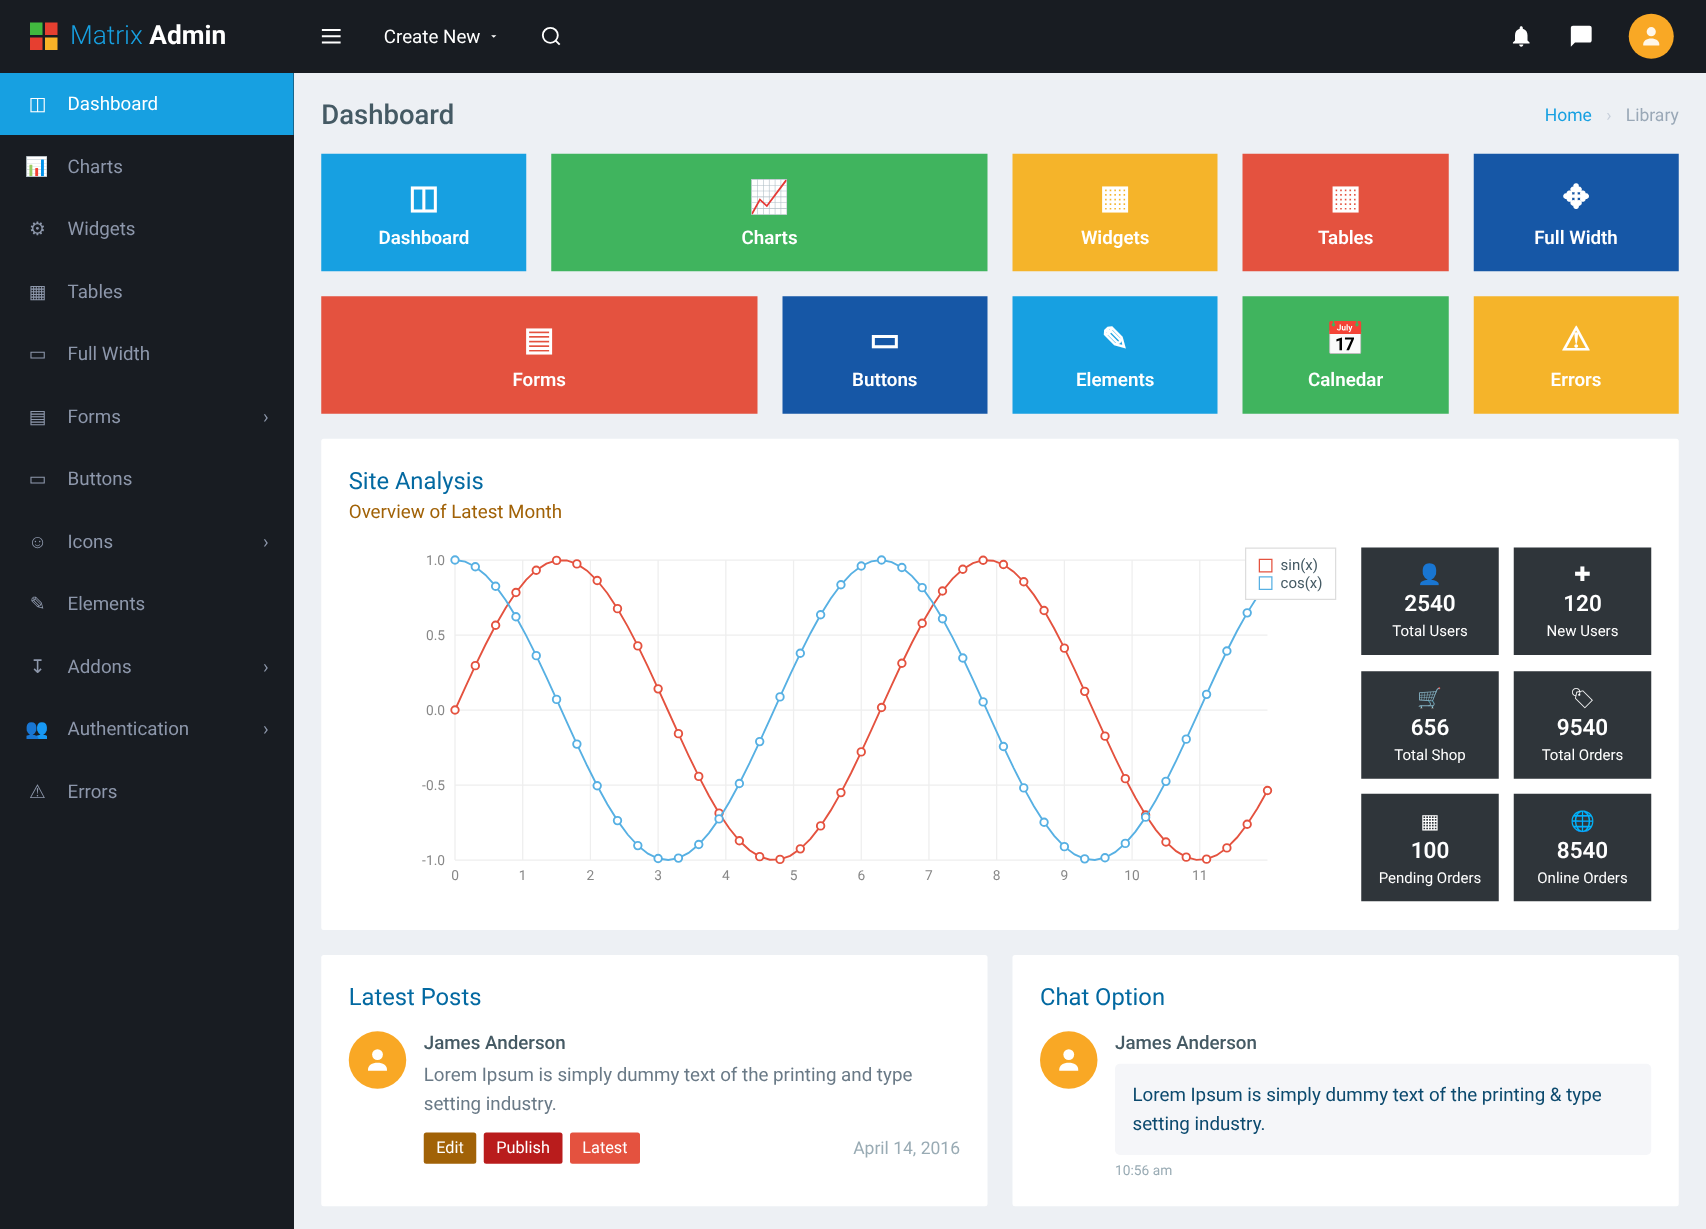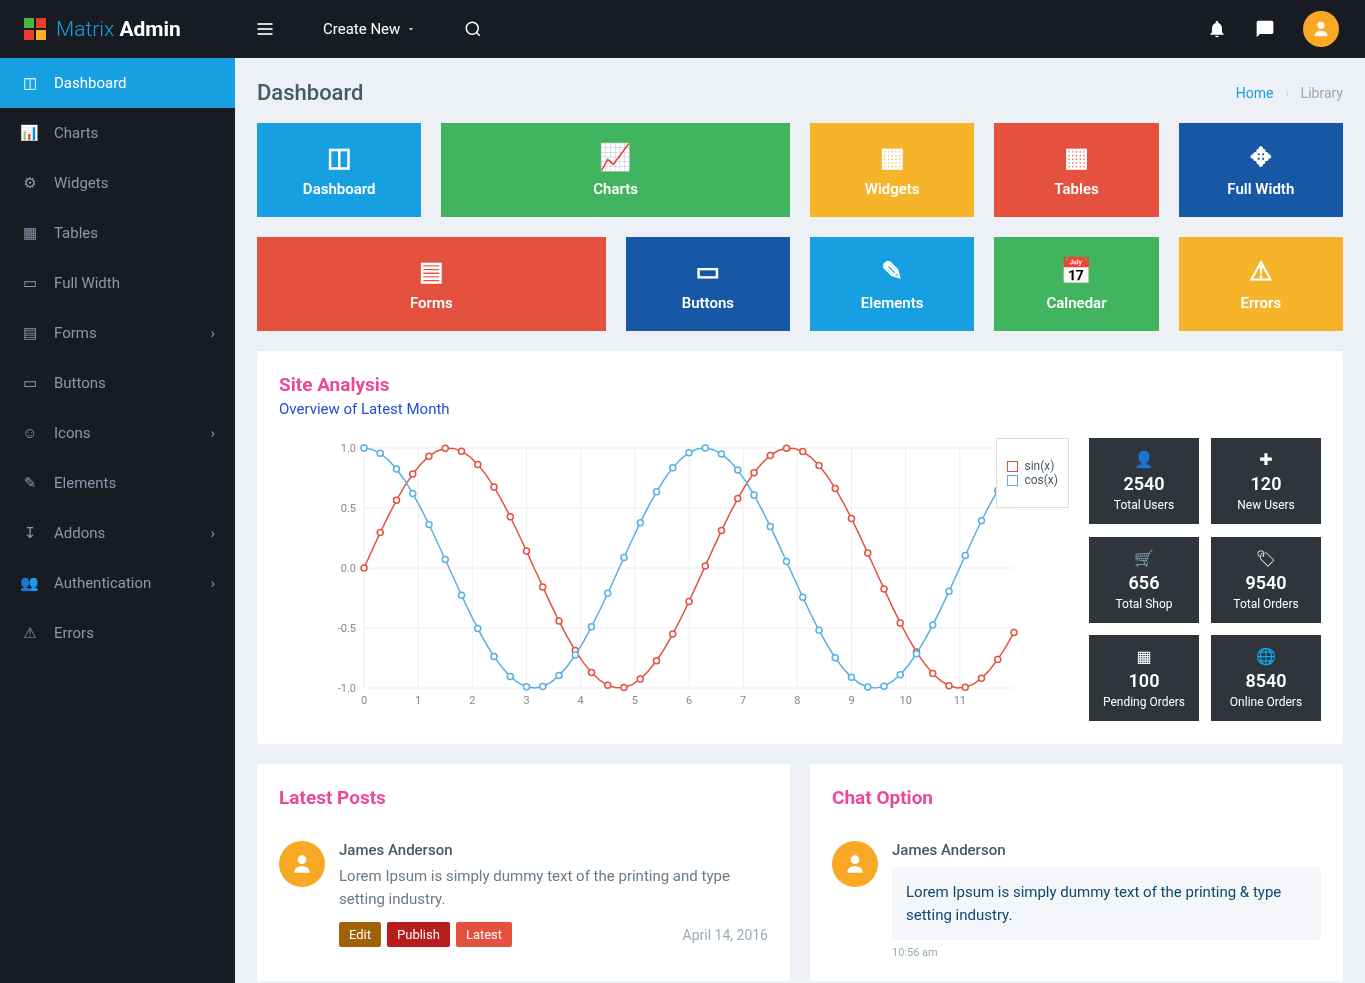--- a/index.html
+++ b/index.html
@@ -11,7 +11,7 @@
 .logo-text{color:#fff;font-size:21px;font-weight:300}
 .logo-text b{font-weight:700}
 .logo-accent{color:#17a0e1}
-.topbar-left{display:flex;align-items:center;gap:48px;padding-left:20px}
+.topbar-left{display:flex;align-items:center;gap:32px;padding-left:20px}
 .menu-icon,.search-icon,.bell-icon,.msg-icon{color:#fff;cursor:pointer;display:flex;align-items:center}
 .create-new{color:#fff;font-size:15px;cursor:pointer;display:flex;align-items:center;gap:6px}
 .topbar-right{margin-left:auto;display:flex;align-items:center;gap:28px;padding-right:26px}

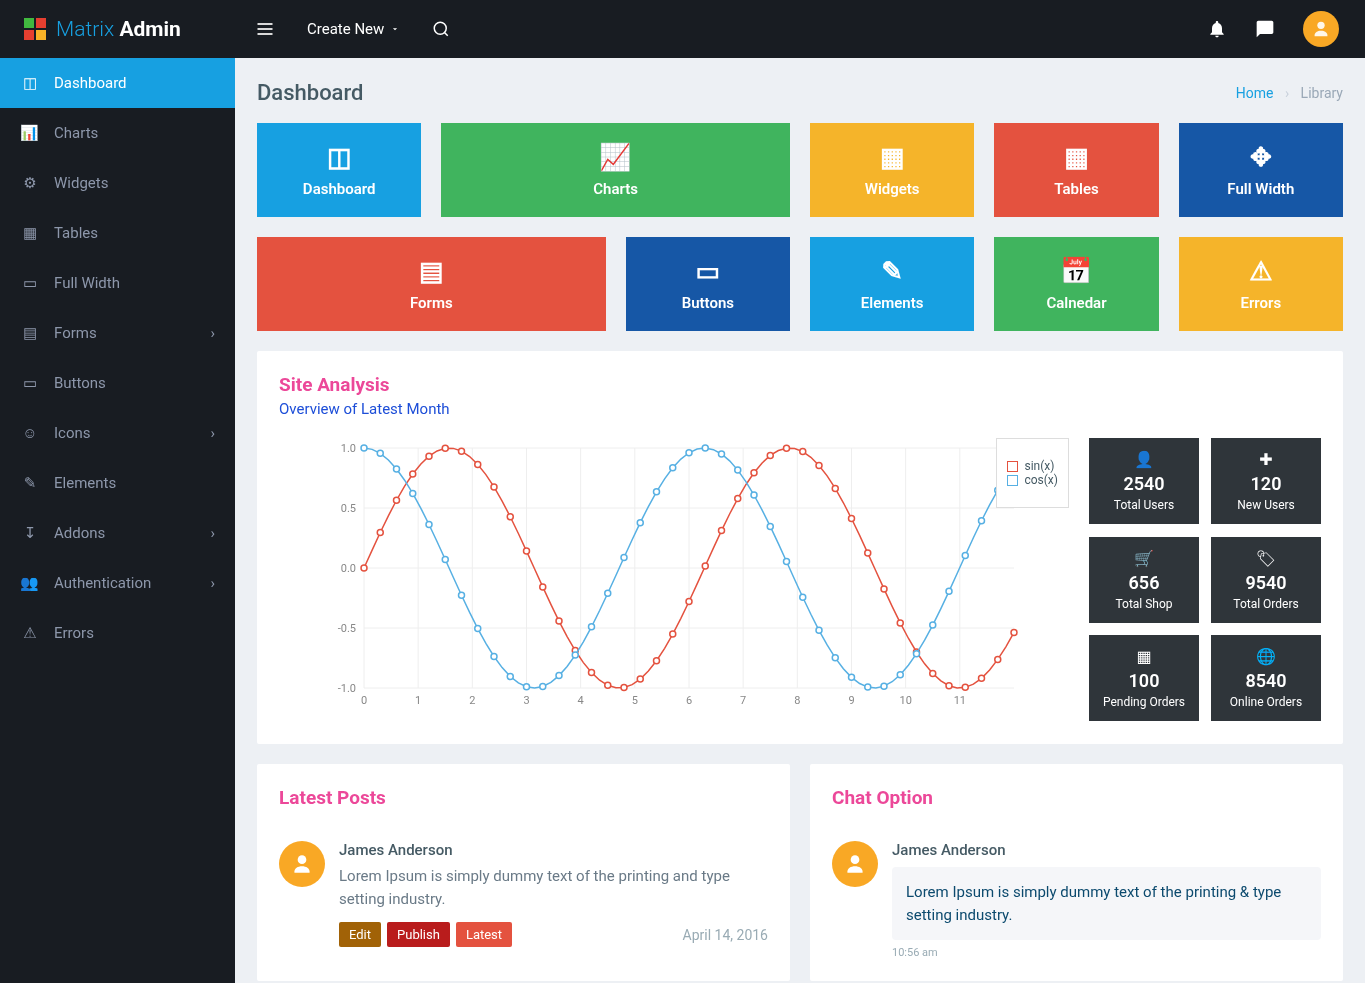--- a/index.html
+++ b/index.html
@@ -31,7 +31,7 @@
 .tile .ticon{font-size:26px}
 .t-blue{background:#17a0e1}.t-green{background:#40b45e}.t-yellow{background:#f5b42a}.t-red{background:#e4523f}.t-dblue{background:#1657a6}
 .panel{background:#fff;padding:22px;border-radius:2px;margin-bottom:20px}
-.panel-title{font-size:19px;color:#ec4899;font-weight:700;margin-bottom:4px}
+.panel-title{font-size:19px;color:#0369a1;font-weight:400;margin-bottom:4px}
 .panel-sub{font-size:15px;color:#1d4ed8}
 .analysis-body{display:flex;gap:20px;margin-top:20px}
 .chart-area{flex:1;position:relative}

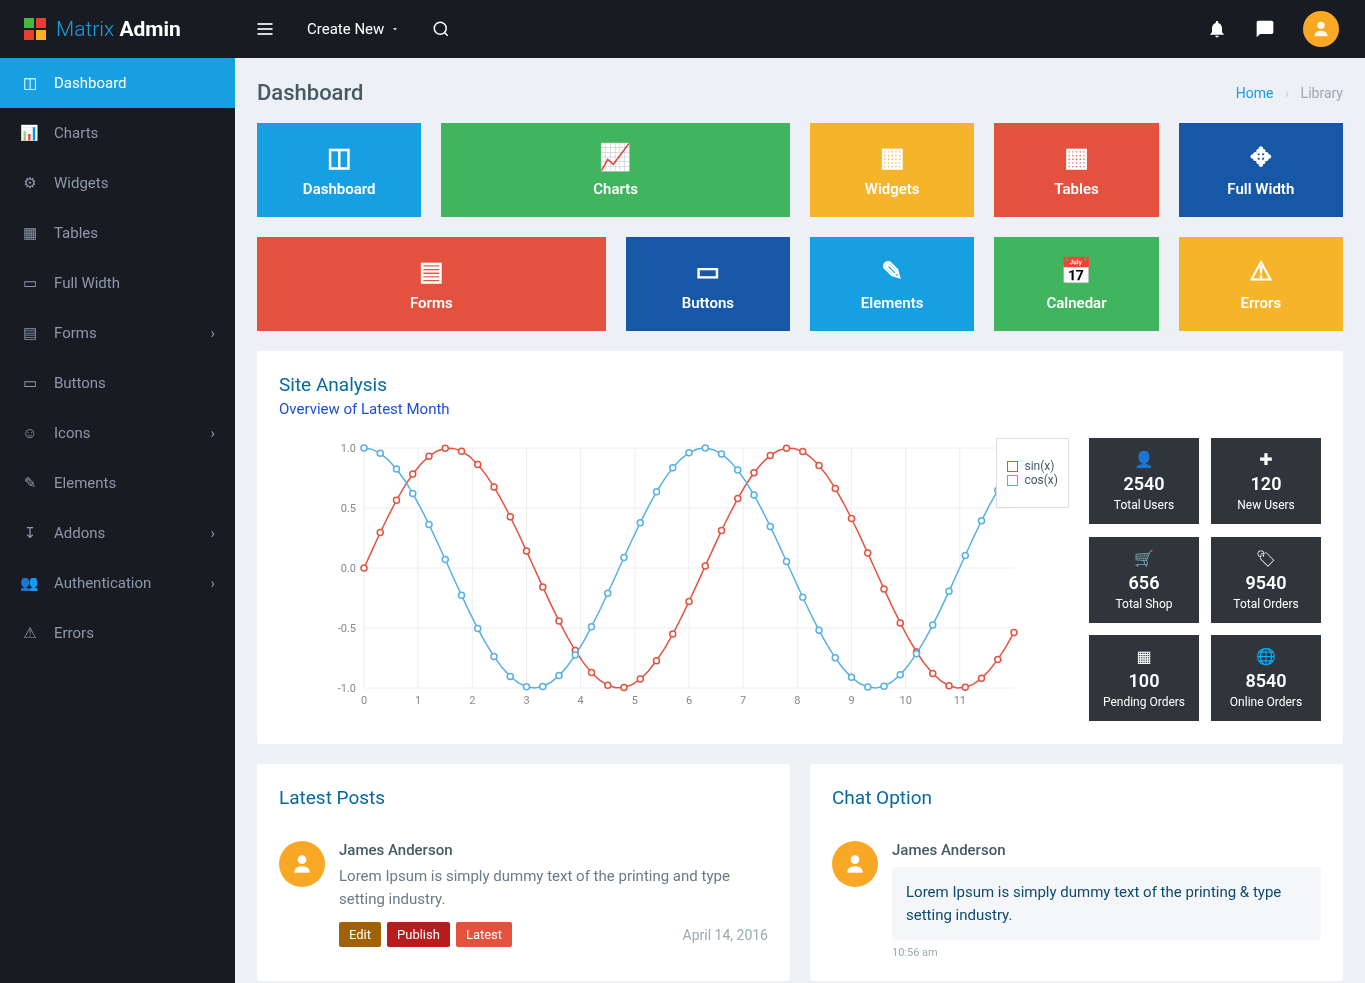--- a/index.html
+++ b/index.html
@@ -32,7 +32,7 @@
 .t-blue{background:#17a0e1}.t-green{background:#40b45e}.t-yellow{background:#f5b42a}.t-red{background:#e4523f}.t-dblue{background:#1657a6}
 .panel{background:#fff;padding:22px;border-radius:2px;margin-bottom:20px}
 .panel-title{font-size:19px;color:#0369a1;font-weight:400;margin-bottom:4px}
-.panel-sub{font-size:15px;color:#1d4ed8}
+.panel-sub{font-size:15px;color:#a16207}
 .analysis-body{display:flex;gap:20px;margin-top:20px}
 .chart-area{flex:1;position:relative}
 .chart-svg{width:100%;height:280px}

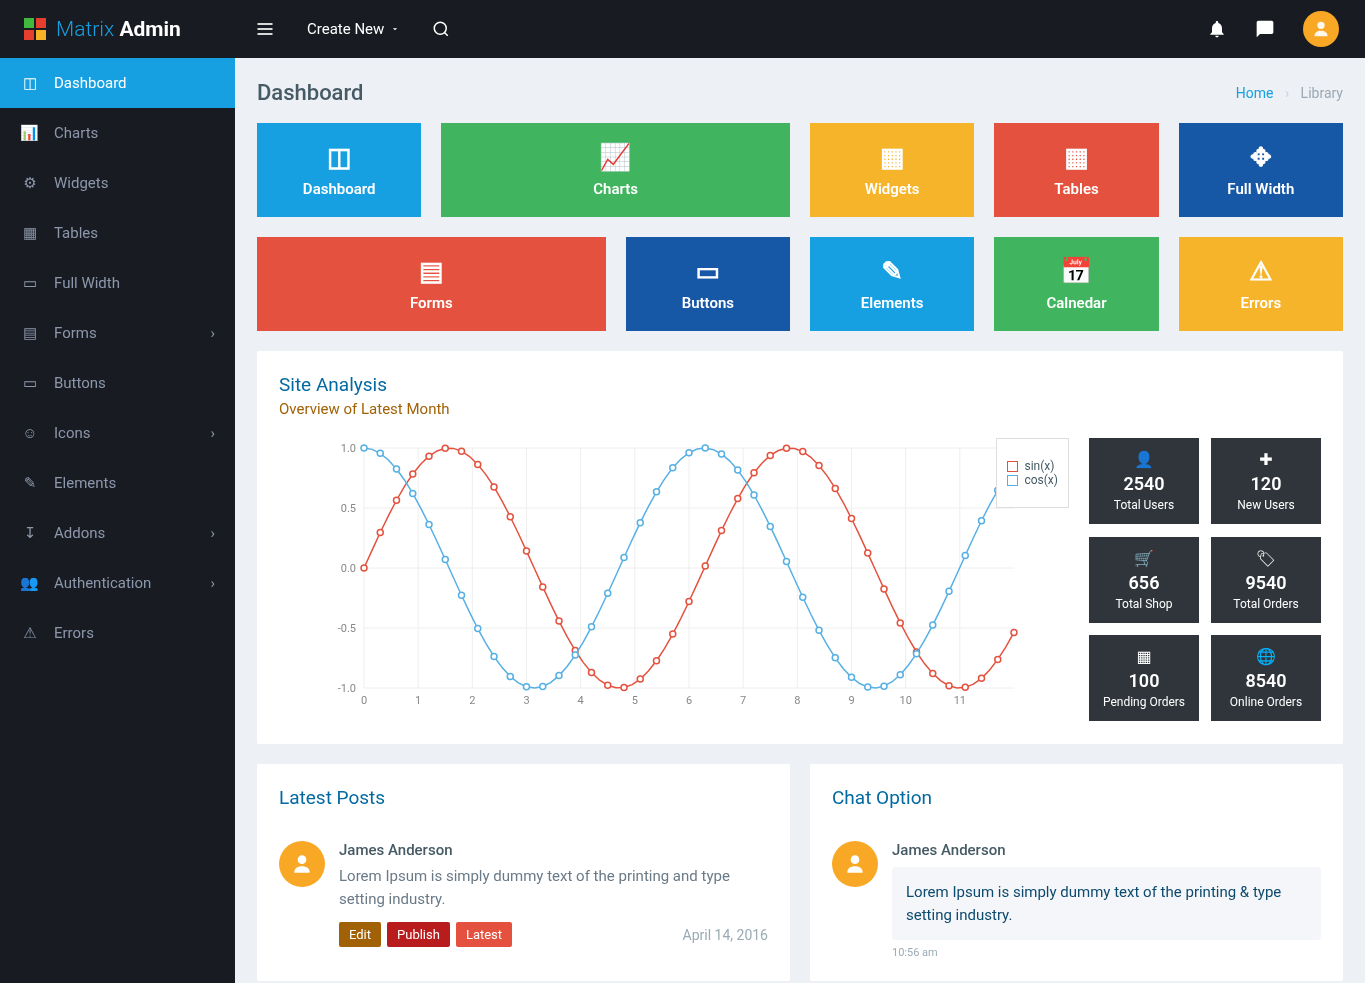--- a/index.html
+++ b/index.html
@@ -53,7 +53,7 @@
 .post-date{margin-left:auto;color:#99abb4;font-size:14px}
 .chat-bubble{background:#f5f6f9;padding:14px;border-radius:4px;margin-top:8px;color:#0c4a6e;font-size:15px;line-height:1.5}
 .chat-time{font-size:11px;color:#99abb4;margin-top:6px}
-.legend{position:absolute;top:0;right:0;background:#fff;border:1px solid #ddd;padding:20px 10px;font-size:12px}
+.legend{position:absolute;top:0;right:0;background:#fff;border:1px solid #ddd;padding:6px 10px;font-size:12px}
 .legend-row{display:flex;align-items:center;gap:6px}
 .legend-box{width:11px;height:11px;border:1px solid}
 </style>

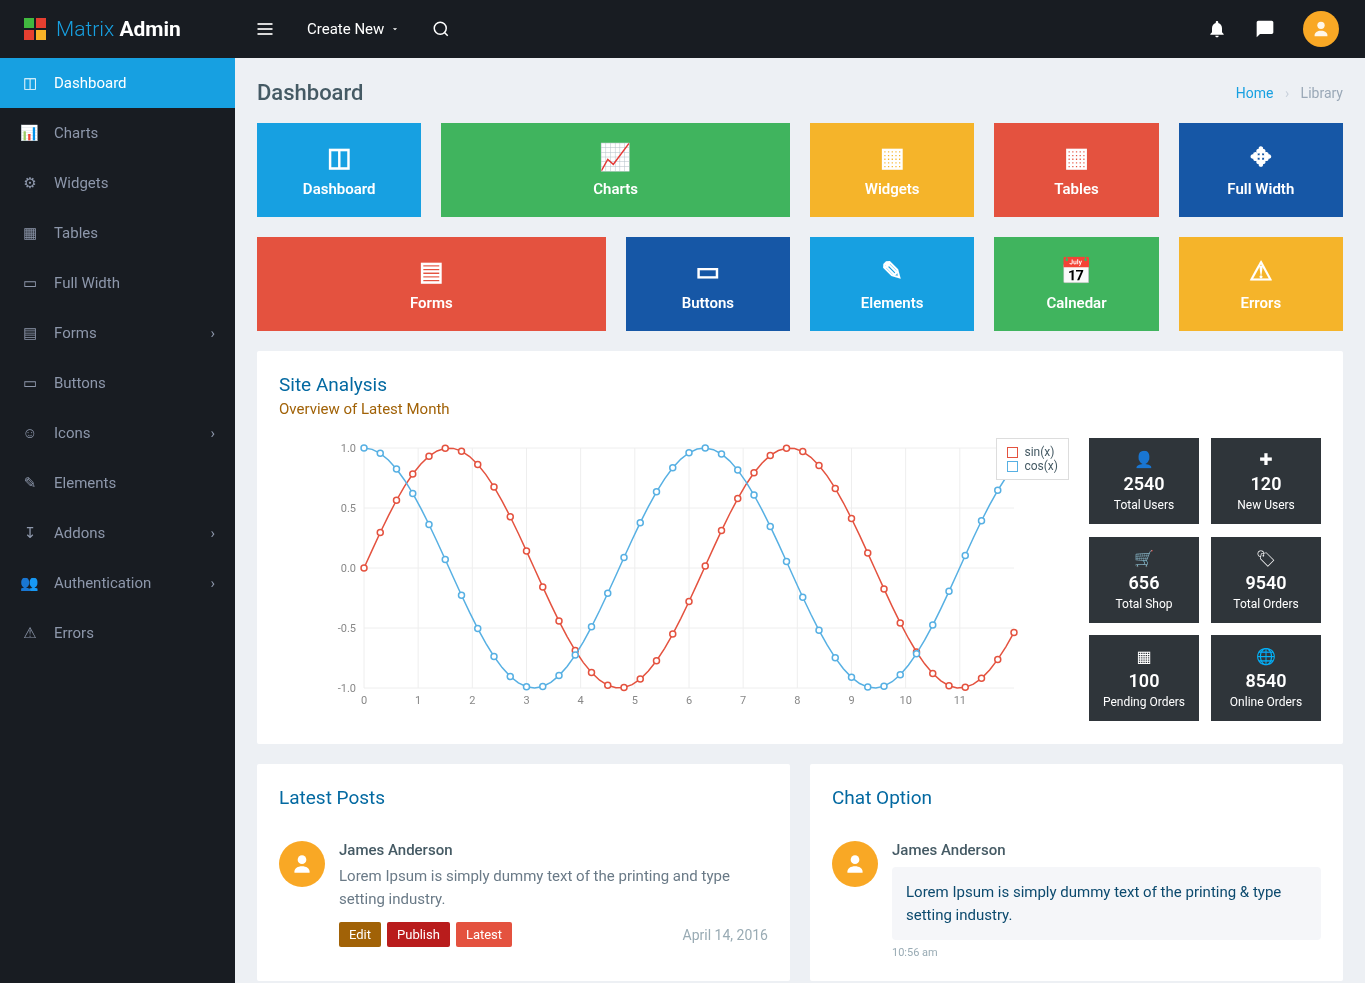--- a/index.html
+++ b/index.html
@@ -42,7 +42,7 @@
 .stat-val{font-size:18px;font-weight:600}
 .stat-lbl{font-size:12px}
 .bottom-row{display:grid;grid-template-columns:1fr 1fr;gap:20px}
-.post{display:flex;gap:14px;margin-top:32px}
+.post{display:flex;gap:14px;margin-top:16px}
 .post-avatar{width:46px;height:46px;border-radius:50%;background:#f9a825;display:flex;align-items:center;justify-content:center;flex-shrink:0}
 .post-body{flex:1}
 .post-name{font-weight:500;color:#455a64;margin-bottom:6px;font-size:15px}

